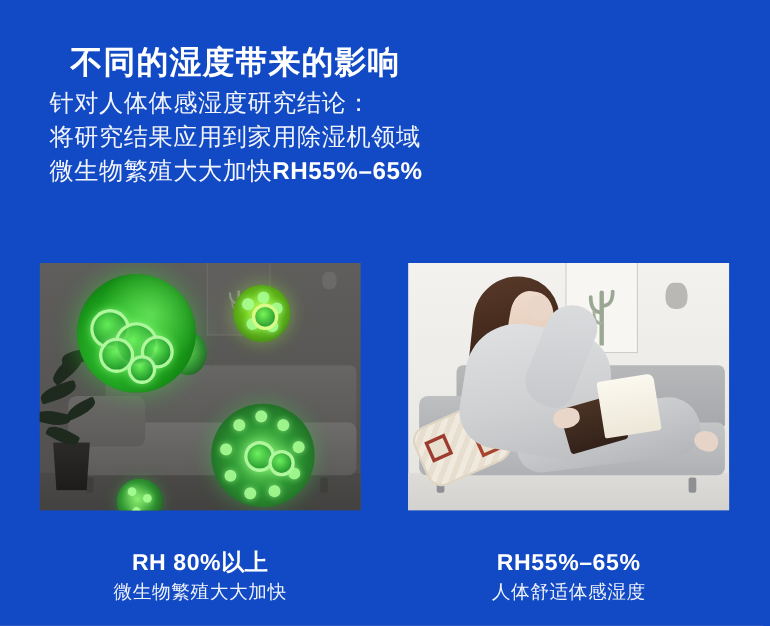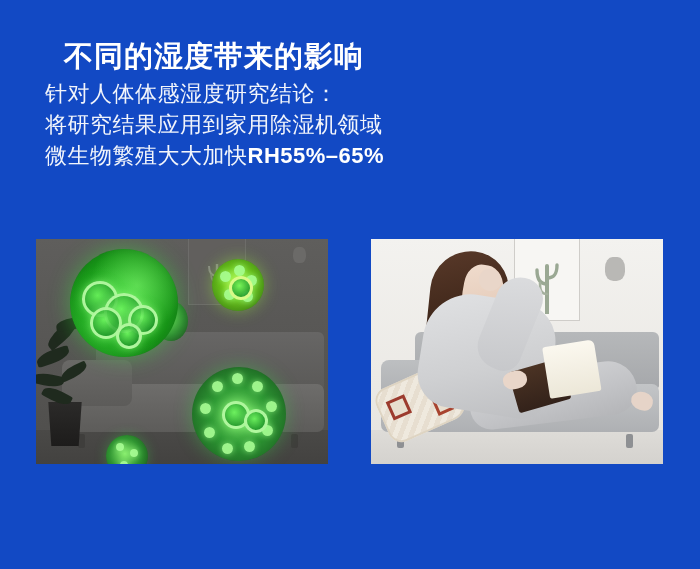--- a/index.html
+++ b/index.html
@@ -560,6 +560,16 @@
     </div>
   </div>
 
+  <div class="captions">
+    <div class="caption left">
+      <div class="cap-title">RH 80%以上</div>
+      <div class="cap-sub">微生物繁殖大大加快</div>
+    </div>
+    <div class="caption right">
+      <div class="cap-title">RH55%–65%</div>
+      <div class="cap-sub">人体舒适体感湿度</div>
+    </div>
+  </div>
 
 </div>
 

